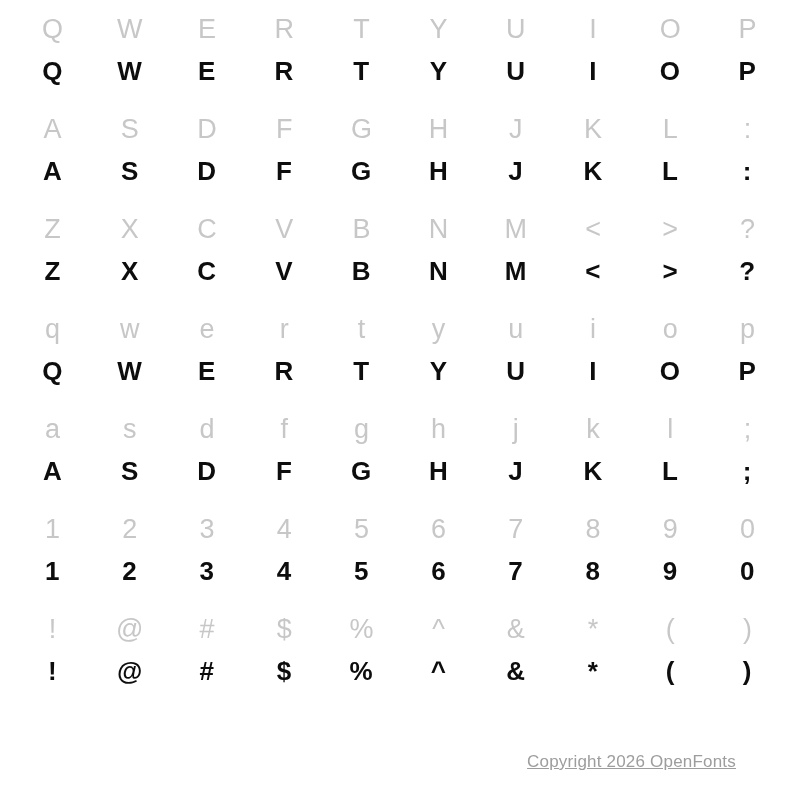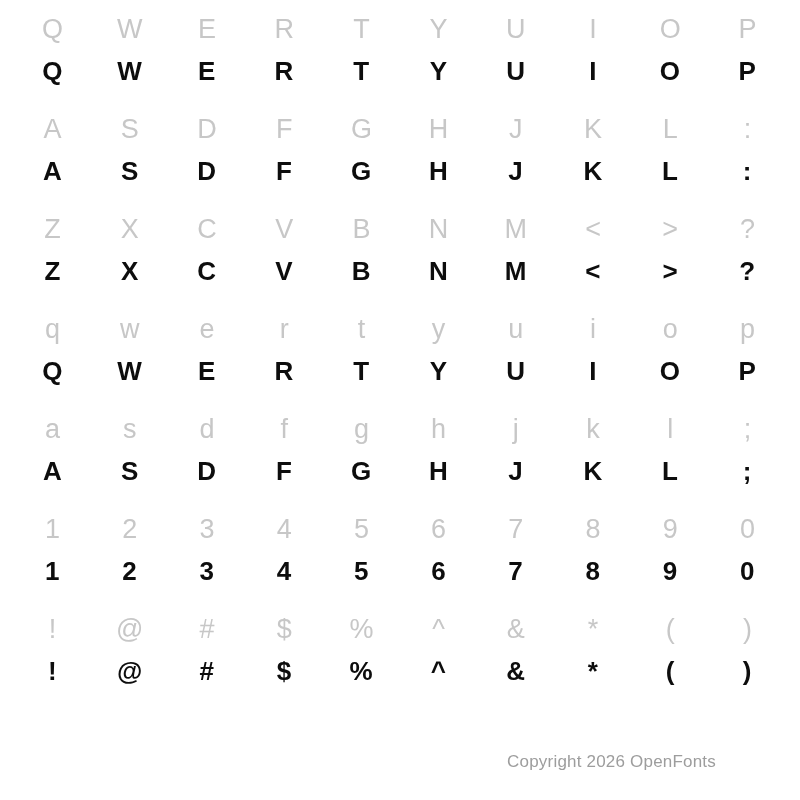--- a/index.html
+++ b/index.html
@@ -60,12 +60,13 @@
   }
   .copyright {
     position: absolute;
-    right: 84px;
+    right: 64px;
     bottom: 28px;
     color: #9d9d9d;
     font-size: 17px;
     font-weight: 400;
     letter-spacing: 0.2px;
+    text-decoration: underline;
   }
 </style>
 </head>

